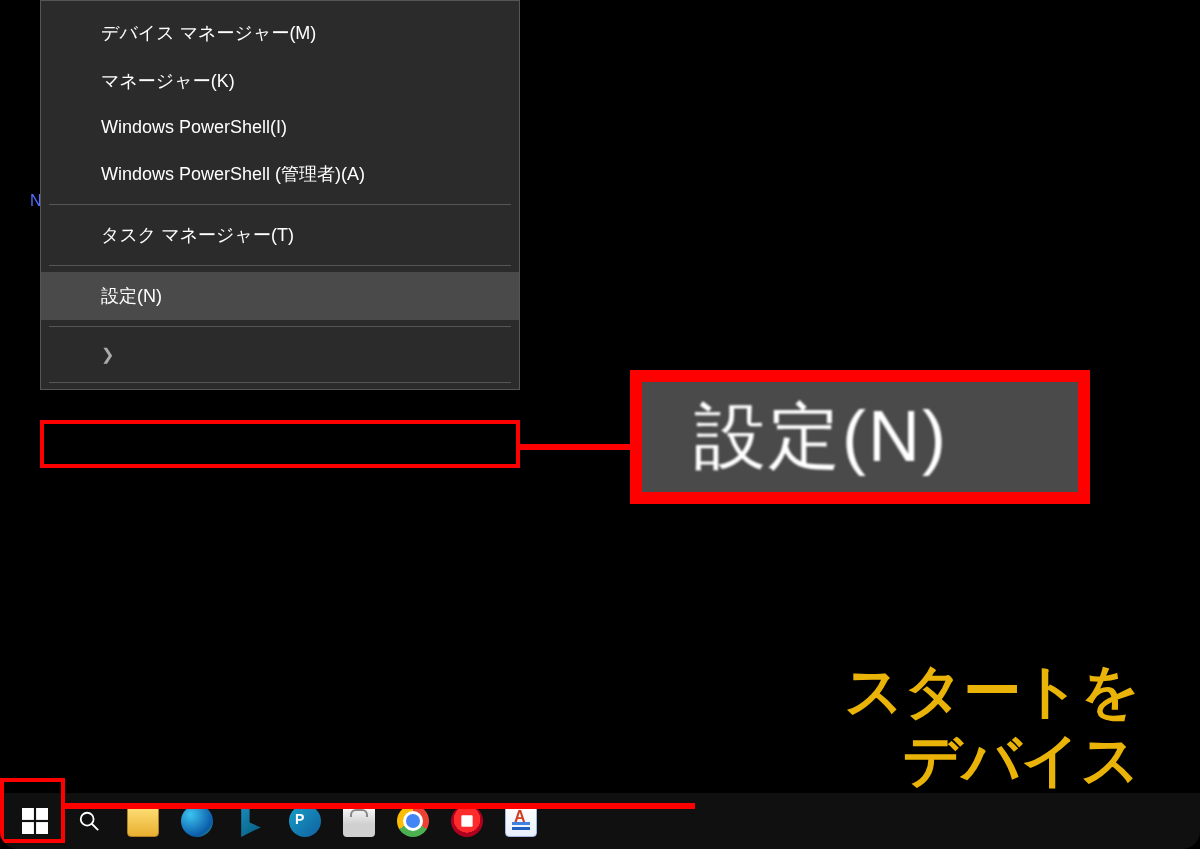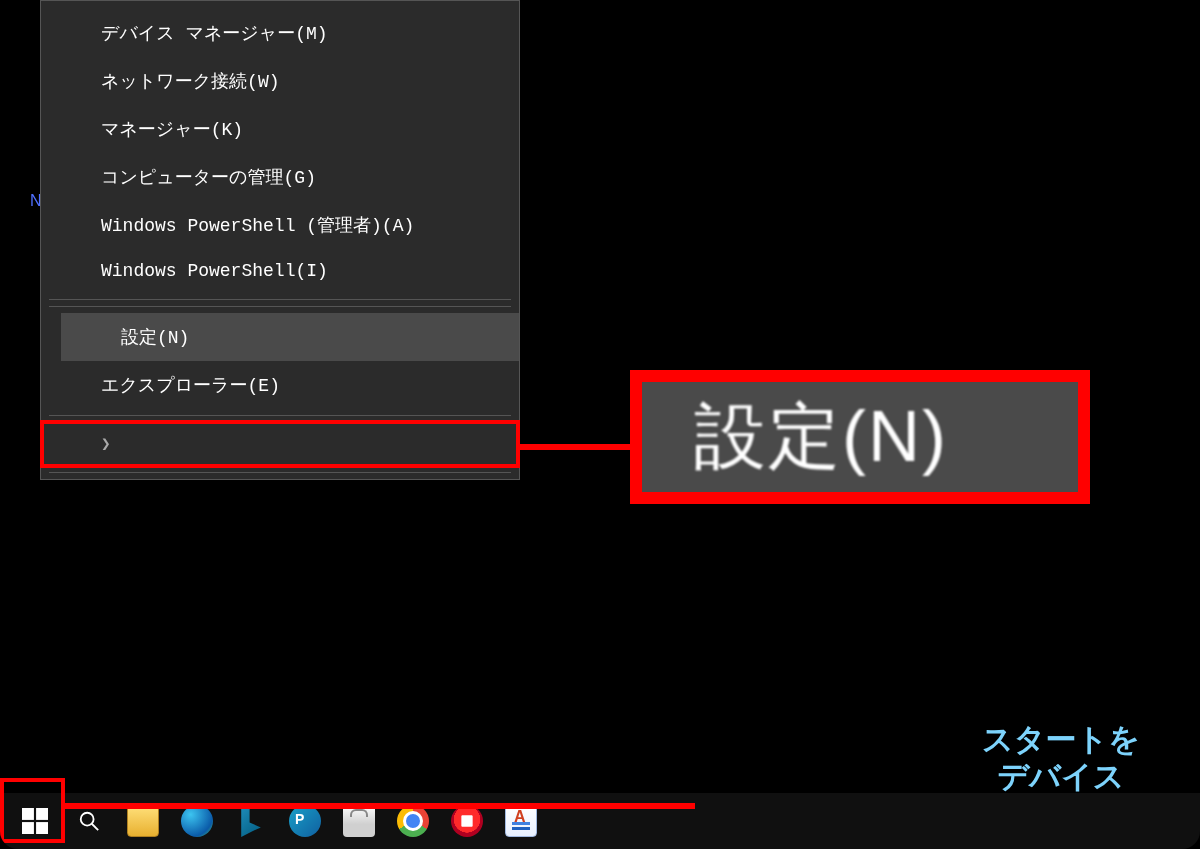--- a/index.html
+++ b/index.html
@@ -42,7 +42,6 @@
       display: flex;
       align-items: center;
       justify-content: space-between;
-      font-family: Liberation Mono, monospace;
     }
     .menu-item.highlighted {
       background: #4a4a4a;

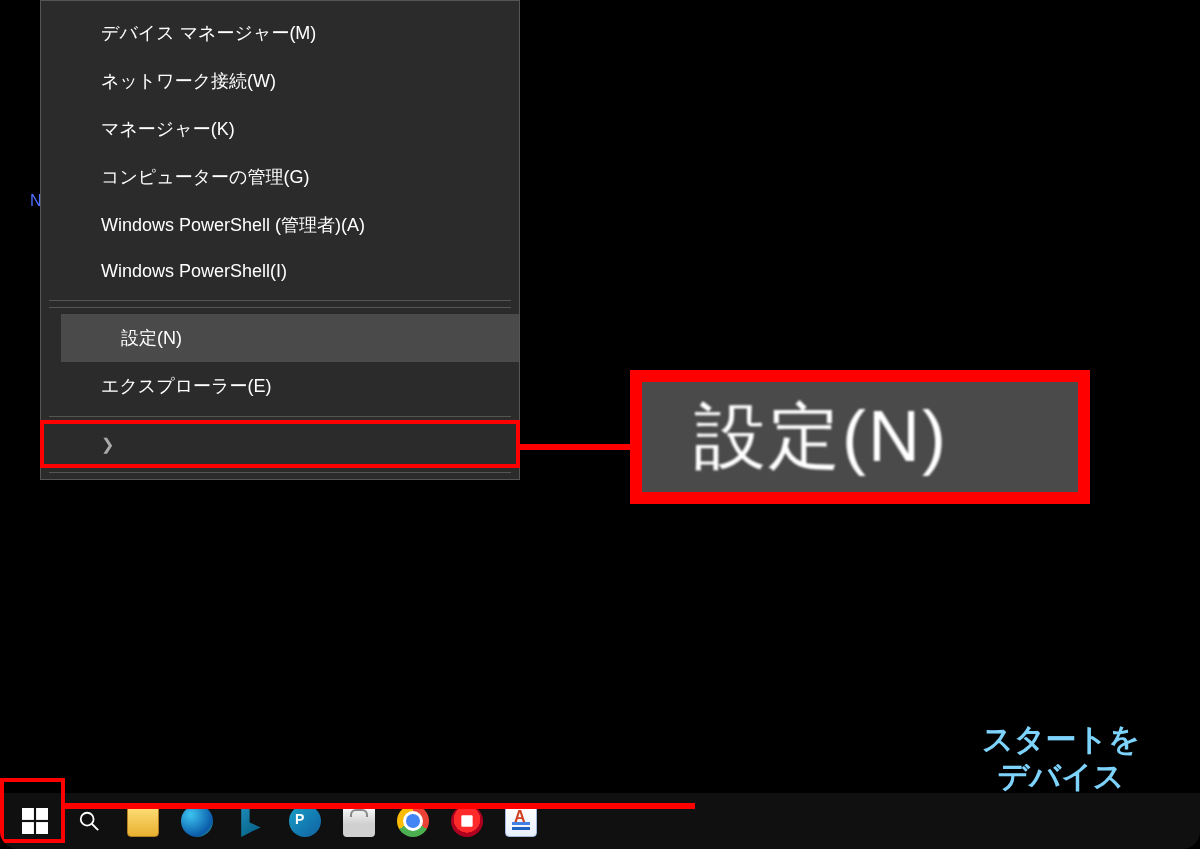--- a/index.html
+++ b/index.html
@@ -175,9 +175,6 @@
       <span>デバイス マネージャー(M)</span>
     </div>
   <div class="menu-item">
-      <span>ネットワーク接続(W)</span>
-    </div>
-  <div class="menu-item">
       <span>マネージャー(K)</span>
     </div>
   <div class="menu-item">

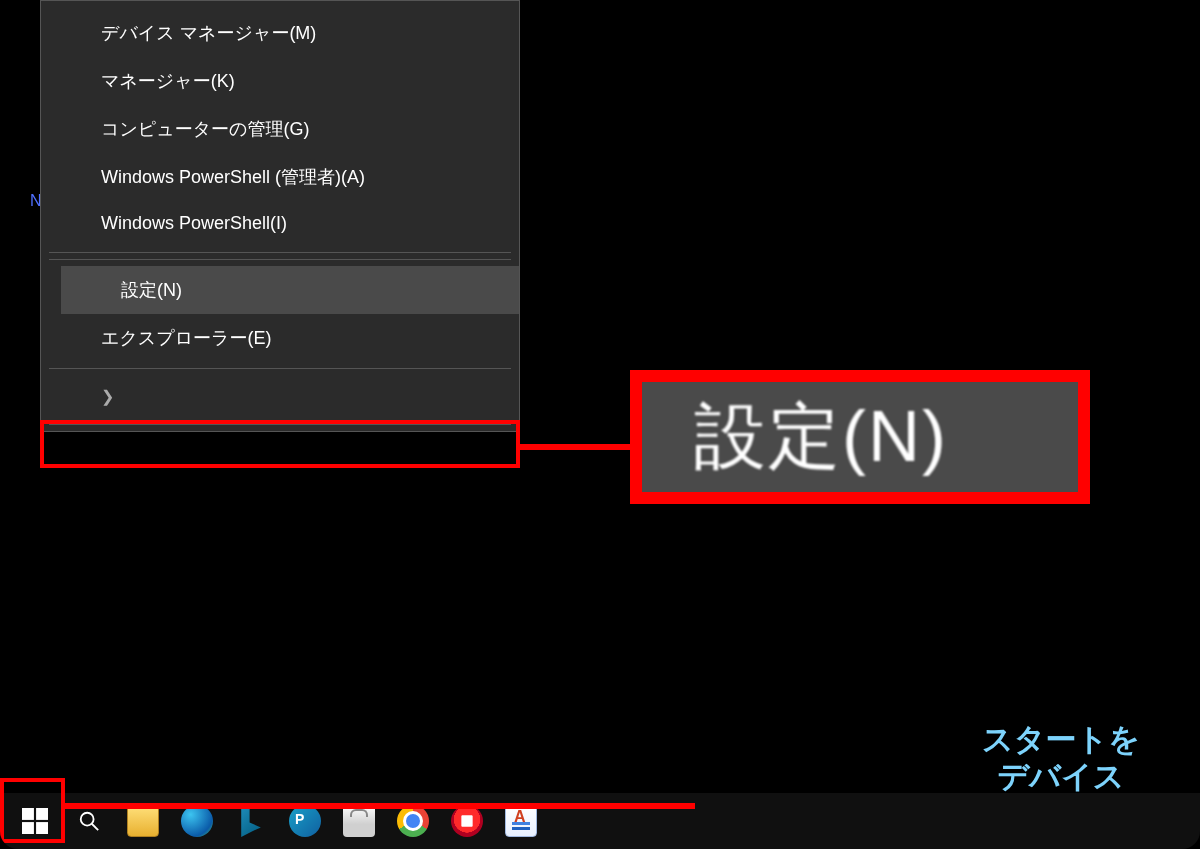--- a/index.html
+++ b/index.html
@@ -178,9 +178,6 @@
       <span>マネージャー(K)</span>
     </div>
   <div class="menu-item">
-      <span>コンピューターの管理(G)</span>
-    </div>
-  <div class="menu-item">
       <span>Windows PowerShell (管理者)(A)</span>
     </div>
   <div class="menu-item">

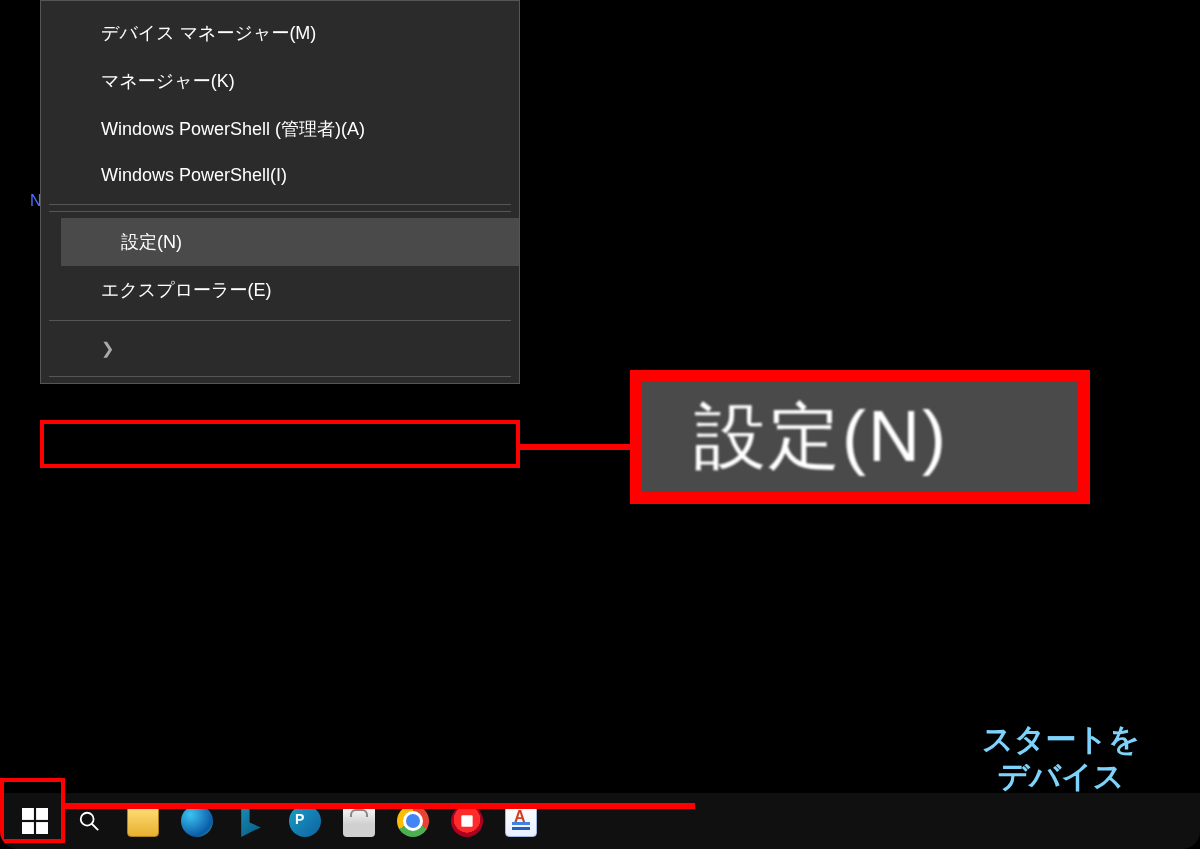--- a/index.html
+++ b/index.html
@@ -178,10 +178,10 @@
       <span>マネージャー(K)</span>
     </div>
   <div class="menu-item">
+      <span>Windows PowerShell(I)</span>
+    </div>
+  <div class="menu-item">
       <span>Windows PowerShell (管理者)(A)</span>
-    </div>
-  <div class="menu-item">
-      <span>Windows PowerShell(I)</span>
     </div>
   <div class="menu-separator"></div>
   <div class="menu-separator"></div>

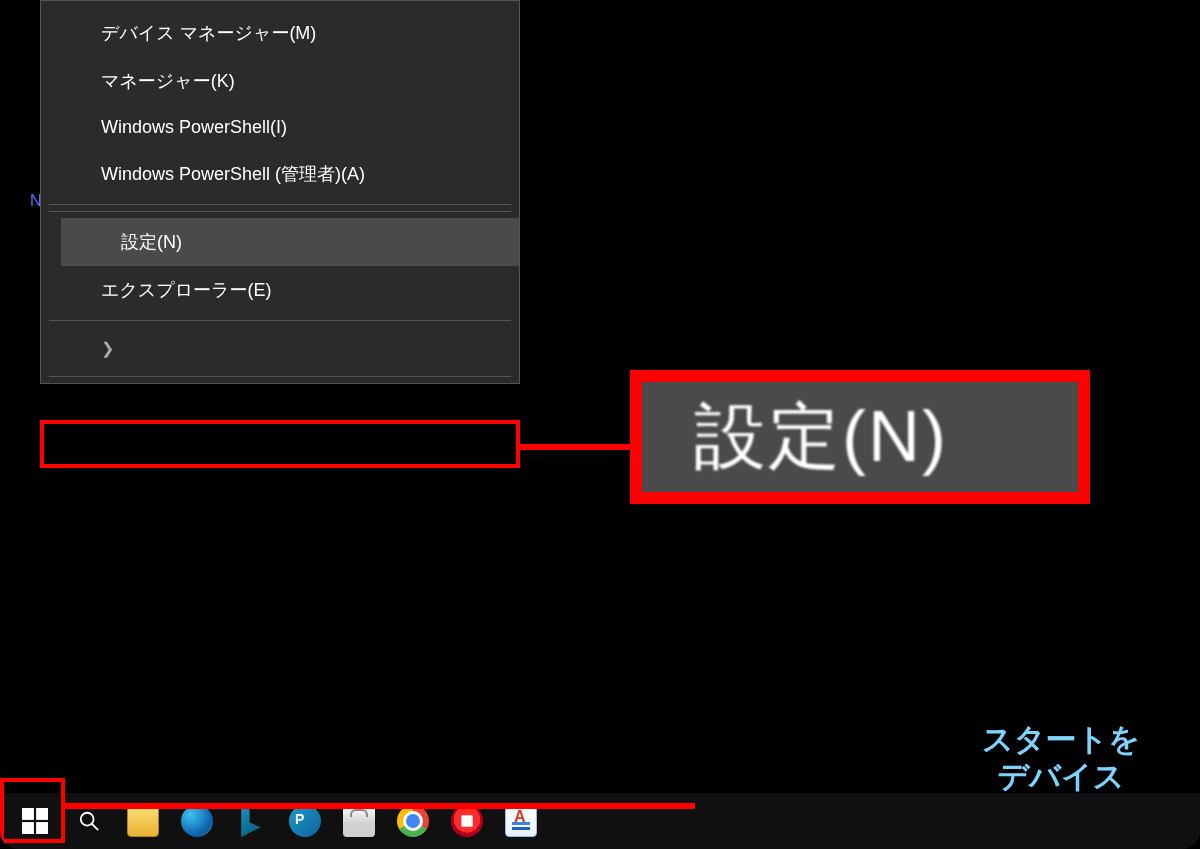--- a/index.html
+++ b/index.html
@@ -184,6 +184,9 @@
       <span>Windows PowerShell (管理者)(A)</span>
     </div>
   <div class="menu-separator"></div>
+  <div class="menu-item">
+      <span>タスク マネージャー(T)</span>
+    </div>
   <div class="menu-separator"></div>
   <div class="menu-item highlighted">
       <span>設定(N)</span>

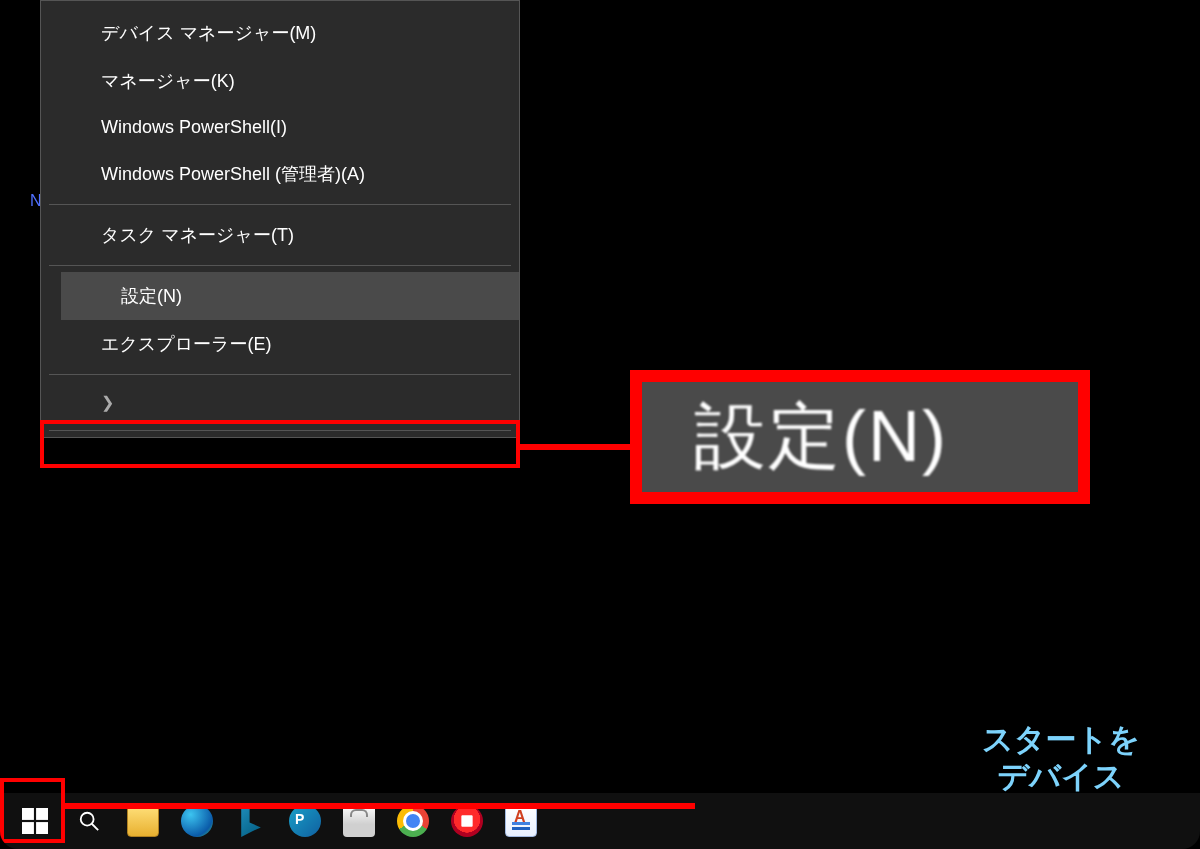--- a/index.html
+++ b/index.html
@@ -45,7 +45,6 @@
     }
     .menu-item.highlighted {
       background: #4a4a4a;
-      margin-left: 20px;
     }
     .menu-separator {
       height: 1px;

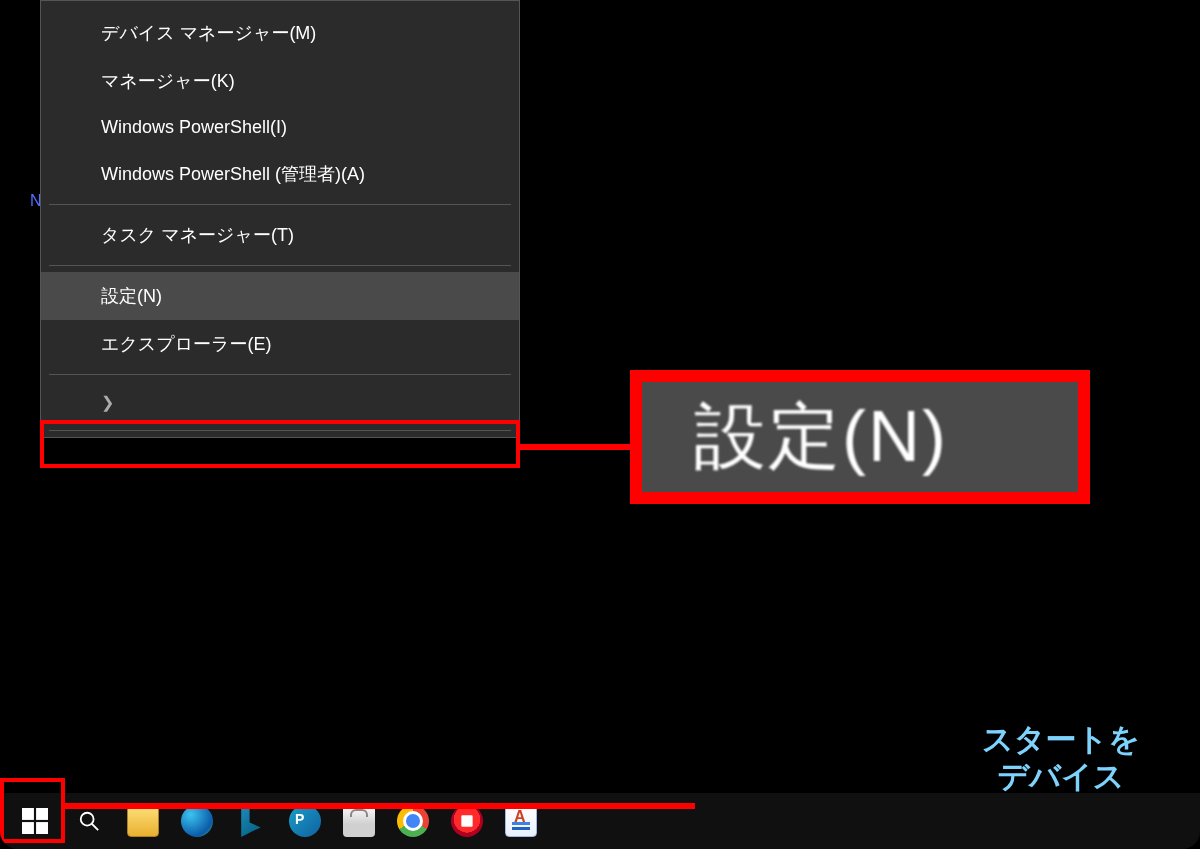--- a/index.html
+++ b/index.html
@@ -190,9 +190,6 @@
   <div class="menu-item highlighted">
       <span>設定(N)</span>
     </div>
-  <div class="menu-item">
-      <span>エクスプローラー(E)</span>
-    </div>
   <div class="menu-separator"></div>
   <div class="menu-item">
     <span class="chevron">❯</span>

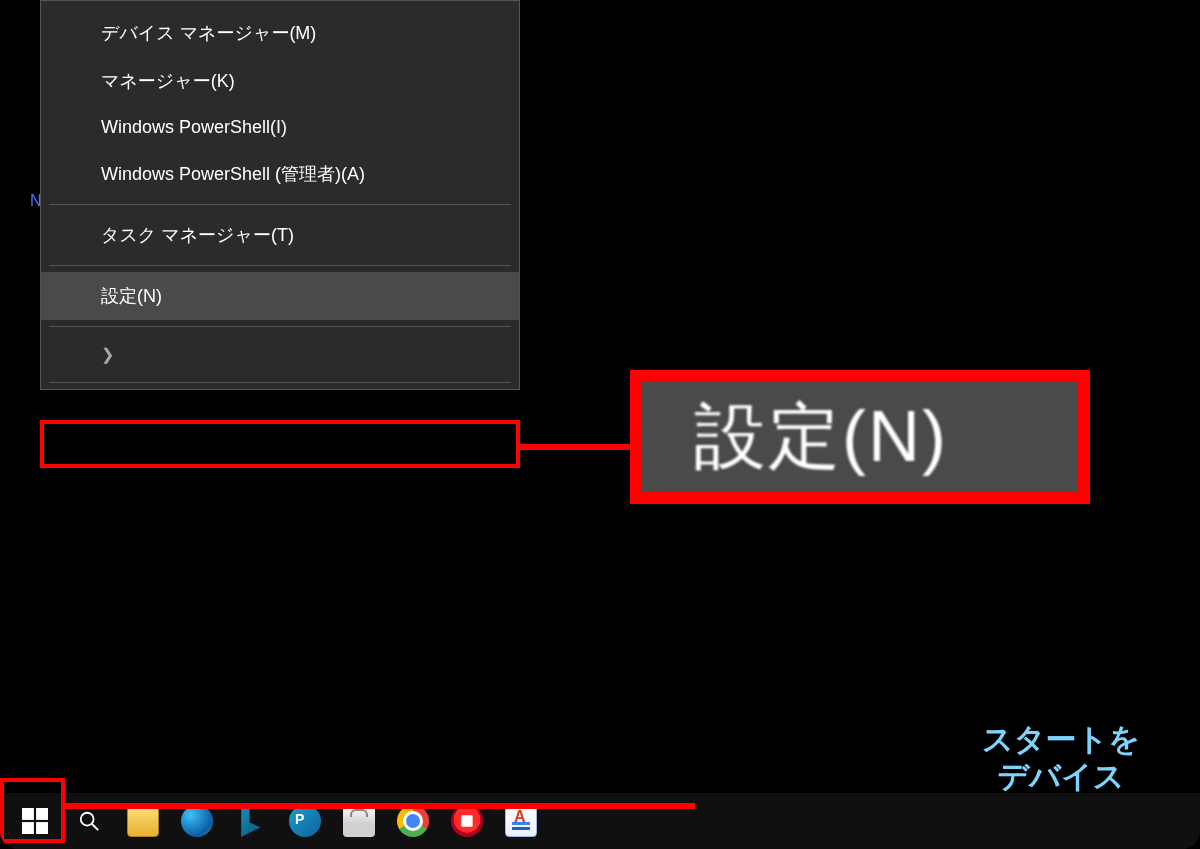--- a/index.html
+++ b/index.html
@@ -115,11 +115,11 @@
       position: absolute;
       right: 60px;
       bottom: 54px;
-      color: #7dd3fc;
-      font-size: 31px;
+      color: #eab308;
+      font-size: 58px;
       font-weight: bold;
       line-height: 1.2;
-      text-align: center;
+      text-align: right;
     }
     .taskbar {
       position: absolute;

